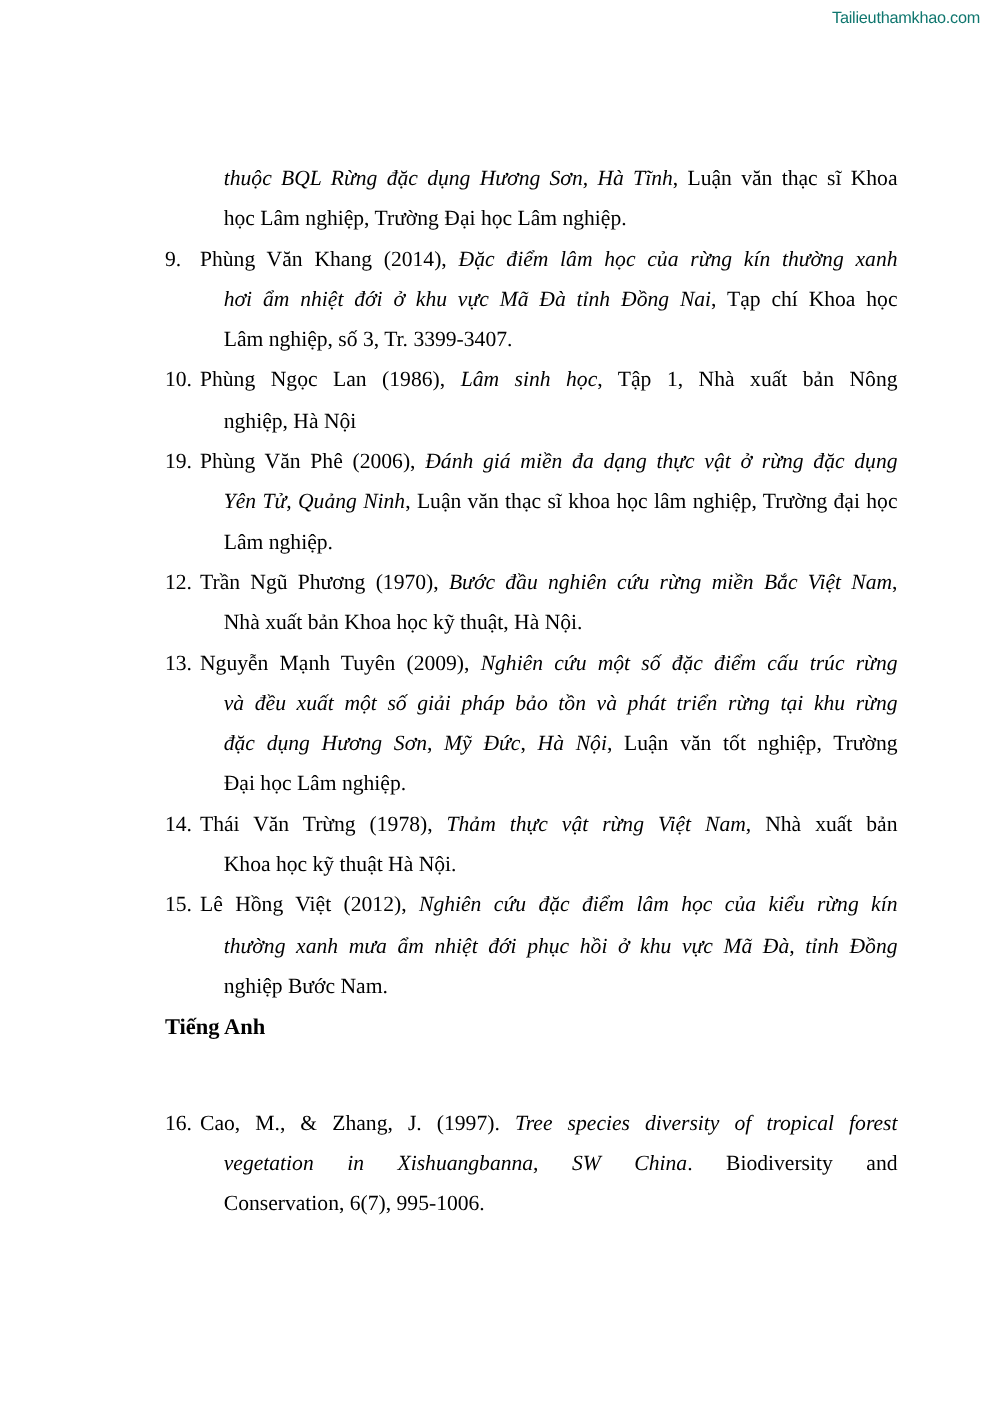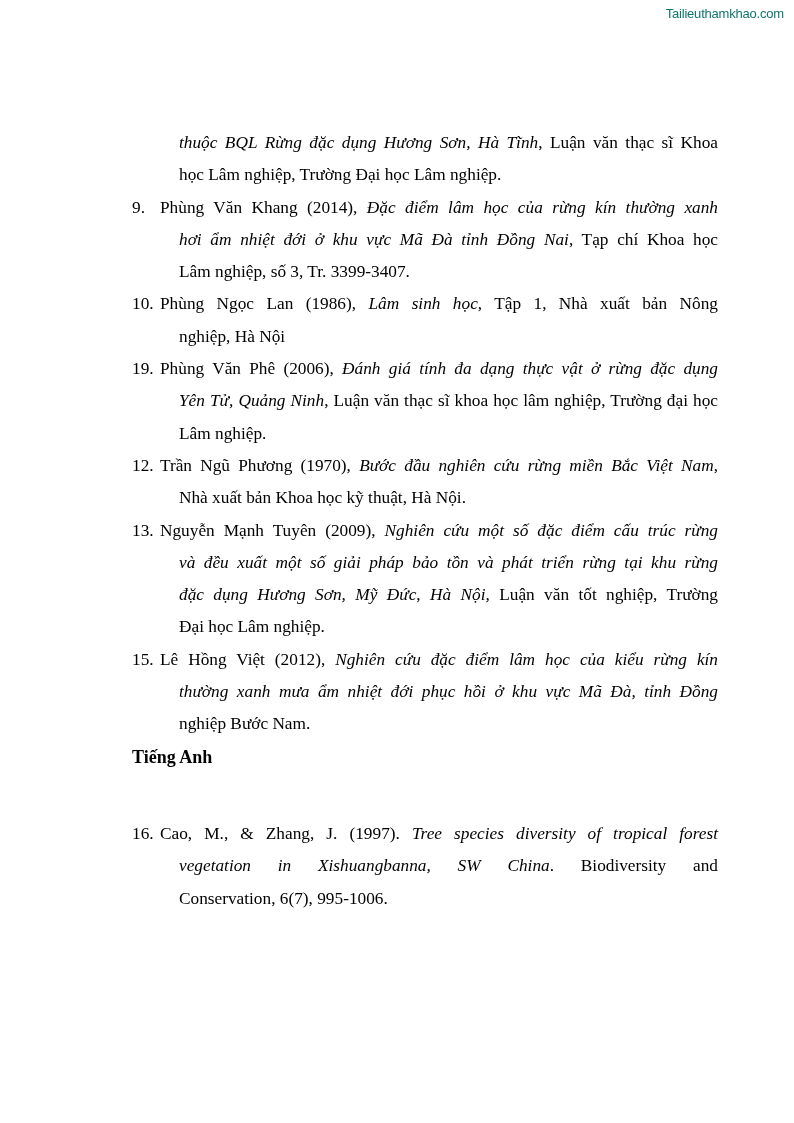--- a/index.html
+++ b/index.html
@@ -40,7 +40,7 @@
       </div>
       <div class="ref">
         <span class="num line">19.</span>
-        <div class="line just" style="padding-left: 28px;"><span>Phùng Văn Phê (2006), </span><i>Đánh giá tính đa dạng thực vật ở rừng đặc dụng</i></div>
+        <div class="line just" style="padding-left: 28px;"><span>Phùng Văn Phê (2006), </span><i>Đánh giá miền đa dạng thực vật ở rừng đặc dụng</i></div>
         <div class="line just" style="padding-left: 47px;"><i>Yên Tử, Quảng Ninh</i><span>, Luận văn thạc sĩ khoa học lâm nghiệp, Trường đại học</span></div>
         <div class="line just last" style="padding-left: 47px;"><span>Lâm nghiệp.</span></div>
       </div>

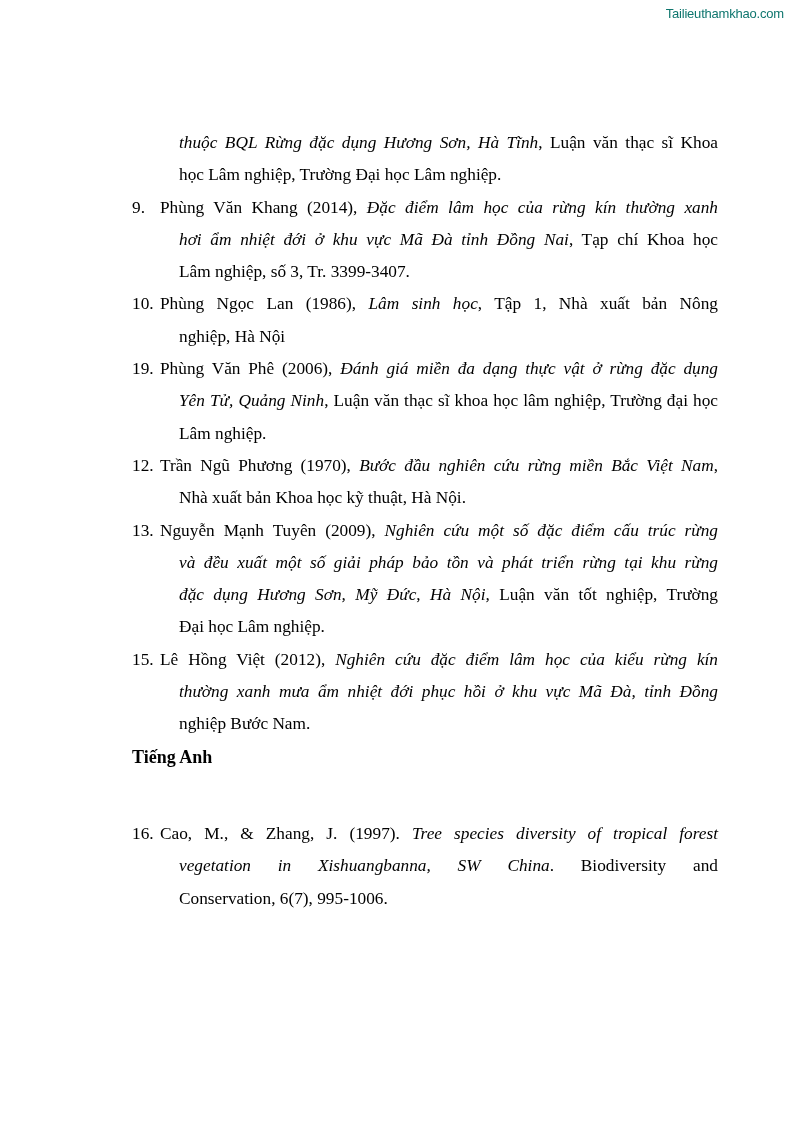--- a/index.html
+++ b/index.html
@@ -57,6 +57,11 @@
         <div class="line just last" style="padding-left: 47px;"><span>Đại học Lâm nghiệp.</span></div>
       </div>
       <div class="ref">
+        <span class="num line">14.</span>
+        <div class="line just" style="padding-left: 28px;"><span>Thái Văn Trừng (1978), </span><i>Thảm thực vật rừng Việt Nam,</i><span> Nhà xuất bản</span></div>
+        <div class="line just last" style="padding-left: 47px;"><span>Khoa học kỹ thuật Hà Nội.</span></div>
+      </div>
+      <div class="ref">
         <span class="num line">15.</span>
         <div class="line just" style="padding-left: 28px;"><span>Lê Hồng Việt (2012), </span><i>Nghiên cứu đặc điểm lâm học của kiểu rừng kín</i></div>
         <div class="line just" style="padding-left: 47px;"><i>thường xanh mưa ẩm nhiệt đới phục hồi ở khu vực Mã Đà, tỉnh Đồng</i></div>

